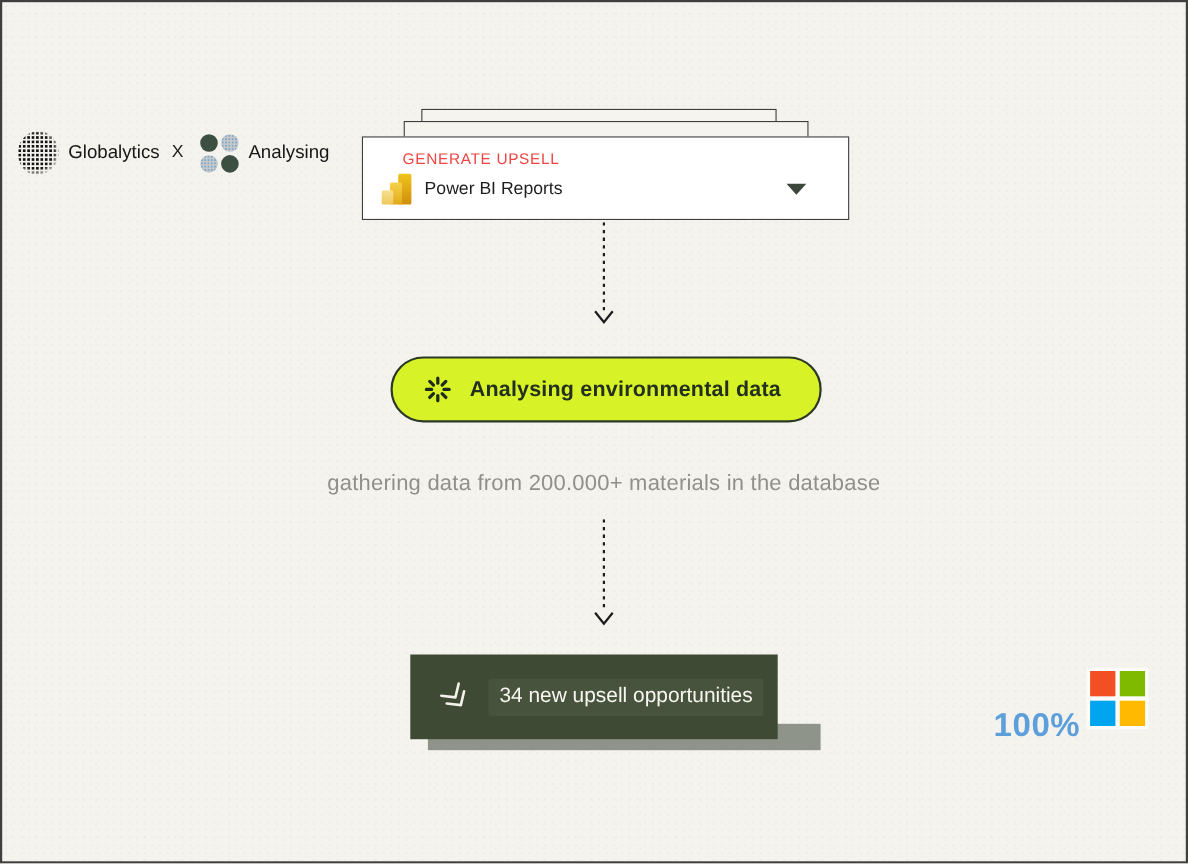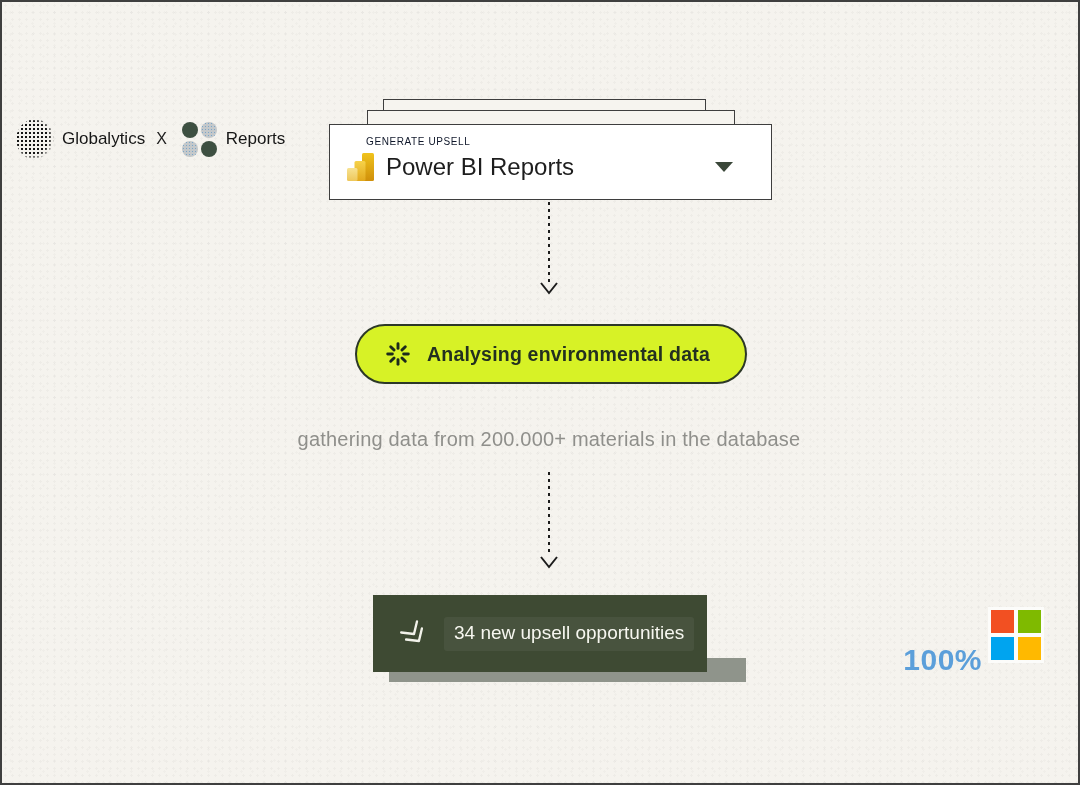--- a/index.html
+++ b/index.html
@@ -117,7 +117,7 @@
       <span class="dot light"></span>
       <span class="dot dark"></span>
     </span>
-    <span class="brand-label">Reports</span>
+    <span class="brand-label">Analysing</span>
   </div>
 
   <div class="card-back b2"></div>

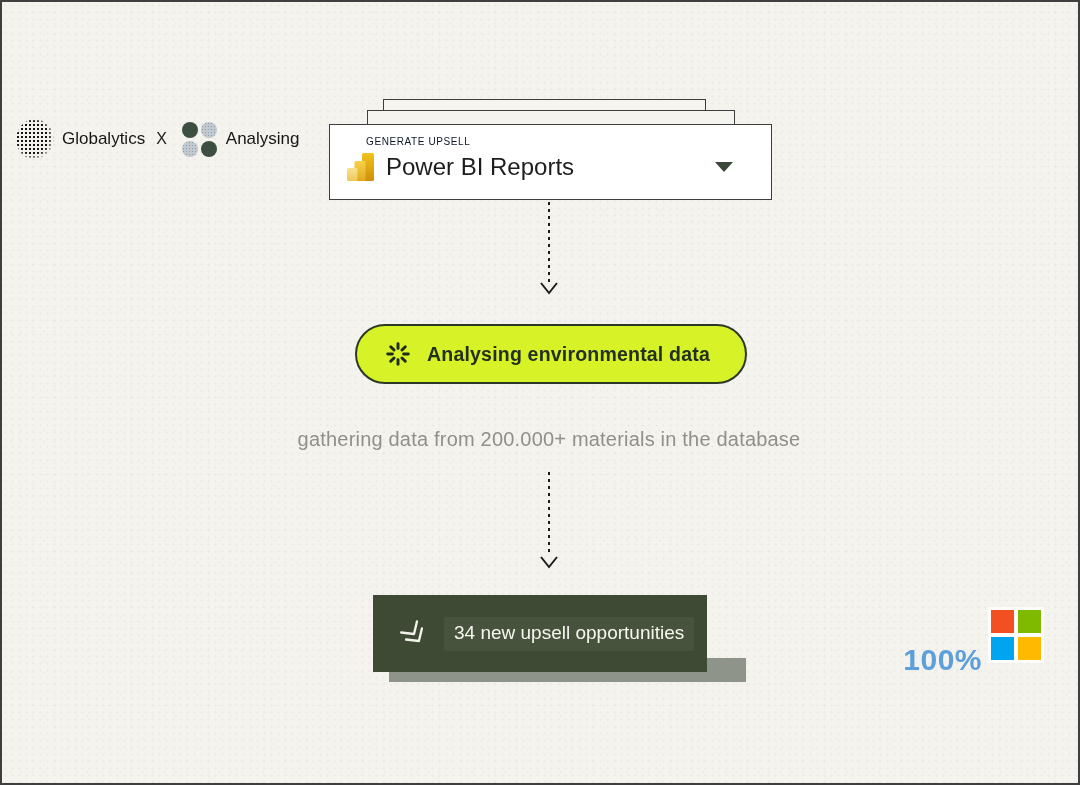--- a/index.html
+++ b/index.html
@@ -44,7 +44,7 @@
     position:absolute;left:327px;top:122px;width:443px;height:76px;
     background:#ffffff;border:1.5px solid #3e3e3e;cursor:pointer;
   }
-  .dropdown-label{margin:11px 0 0 36px;font-size:10px;letter-spacing:0.6px;color:#0f172a;}
+  .dropdown-label{margin:11px 0 0 36px;font-size:14px;letter-spacing:0.6px;color:#ef4444;}
   .dropdown-row{display:flex;align-items:center;margin:3px 16px 0 15px;}
   .dropdown-value{margin-left:9px;font-size:24px;color:#1d1d1d;}
   .chevron-down{

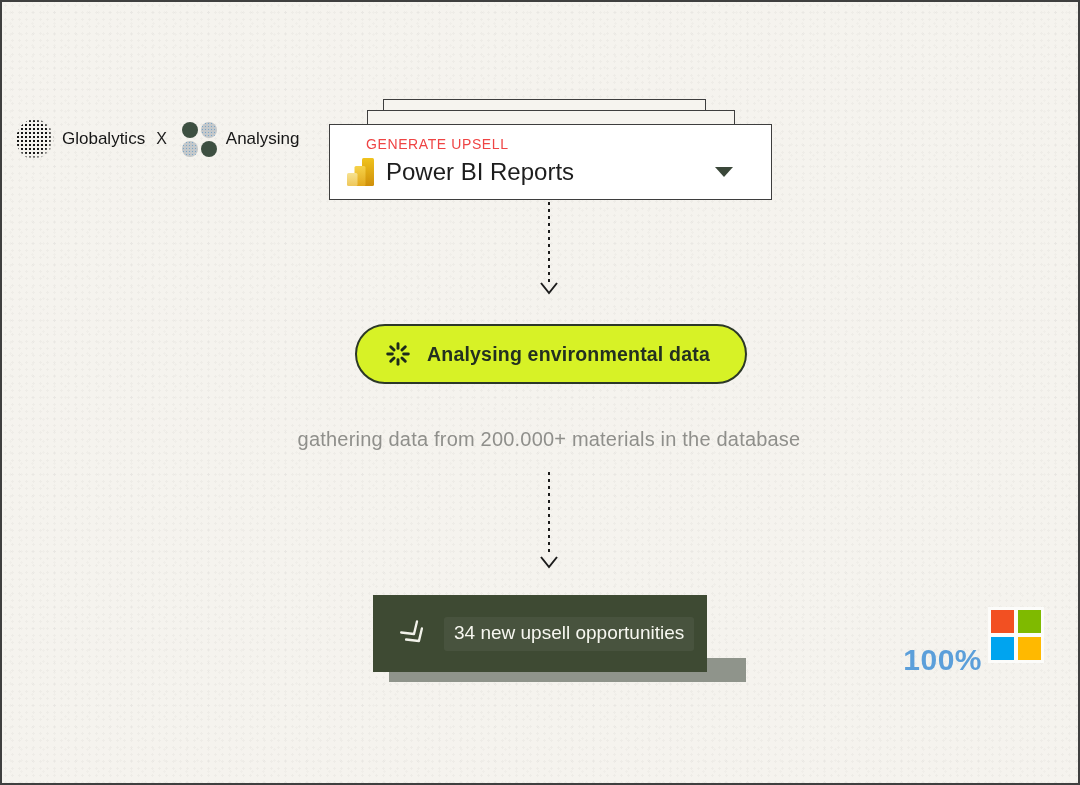--- a/index.html
+++ b/index.html
@@ -46,7 +46,7 @@
   }
   .dropdown-label{margin:11px 0 0 36px;font-size:14px;letter-spacing:0.6px;color:#ef4444;}
   .dropdown-row{display:flex;align-items:center;margin:3px 16px 0 15px;}
-  .dropdown-value{margin-left:9px;font-size:24px;color:#1d1d1d;}
+  .dropdown-value{margin-left:9px;font-size:16px;color:#1d1d1d;}
   .chevron-down{
     margin-left:auto;margin-right:22px;width:0;height:0;
     border-left:9px solid transparent;border-right:9px solid transparent;

